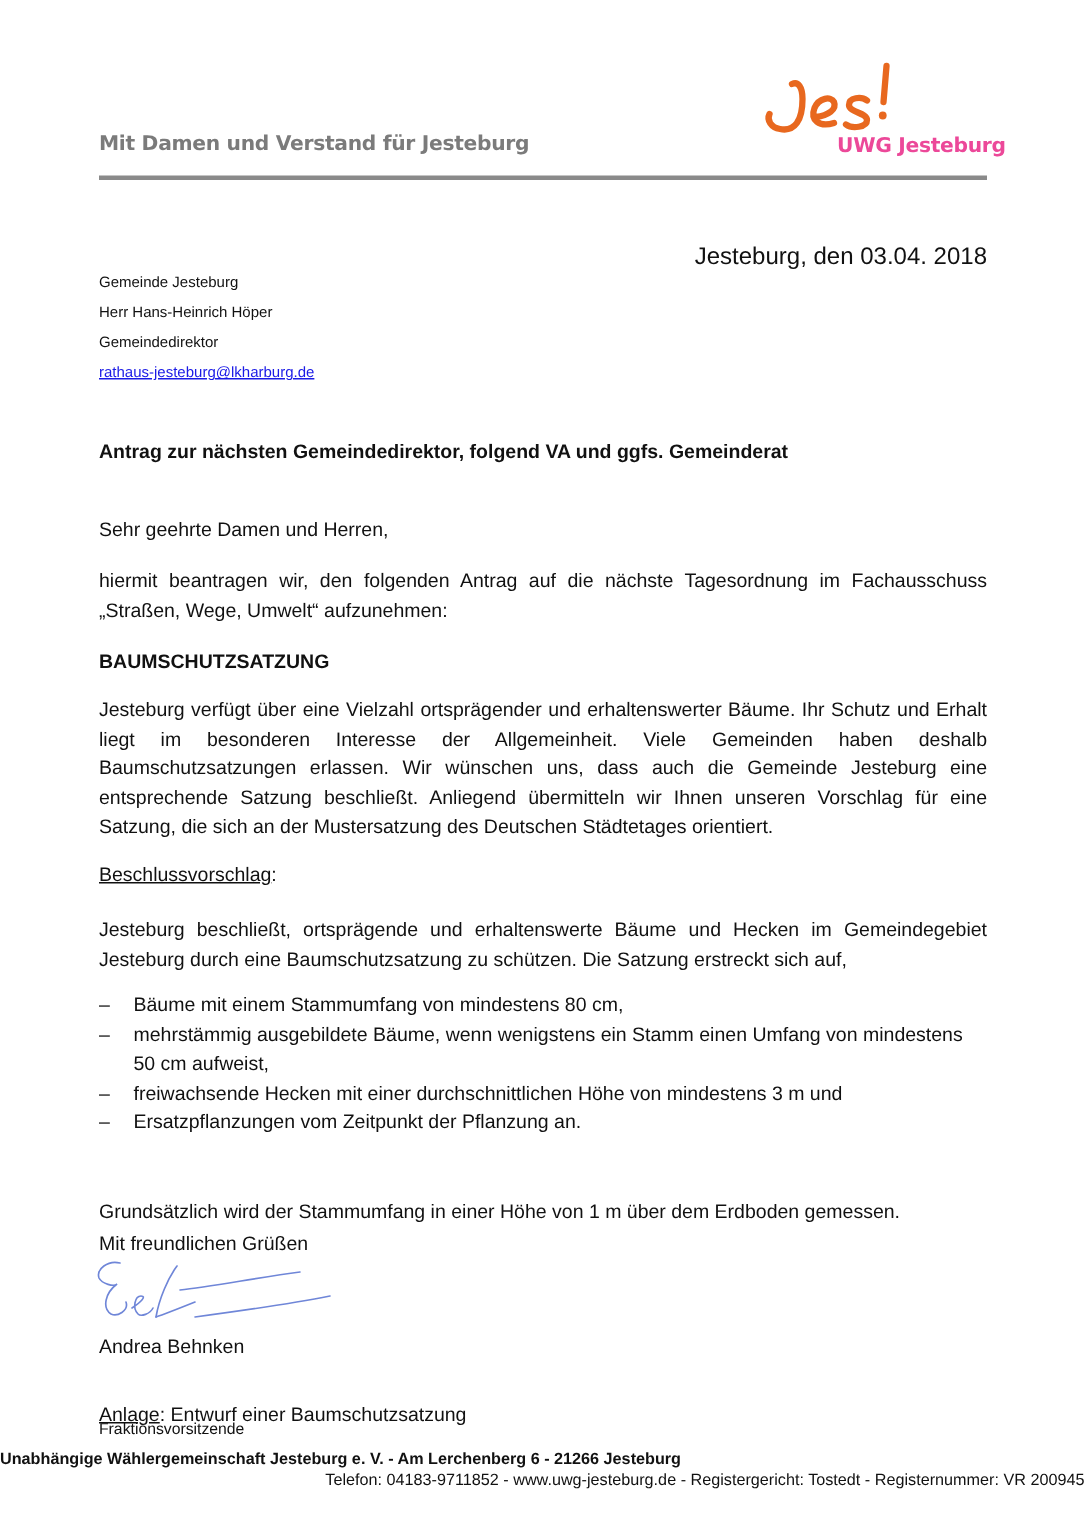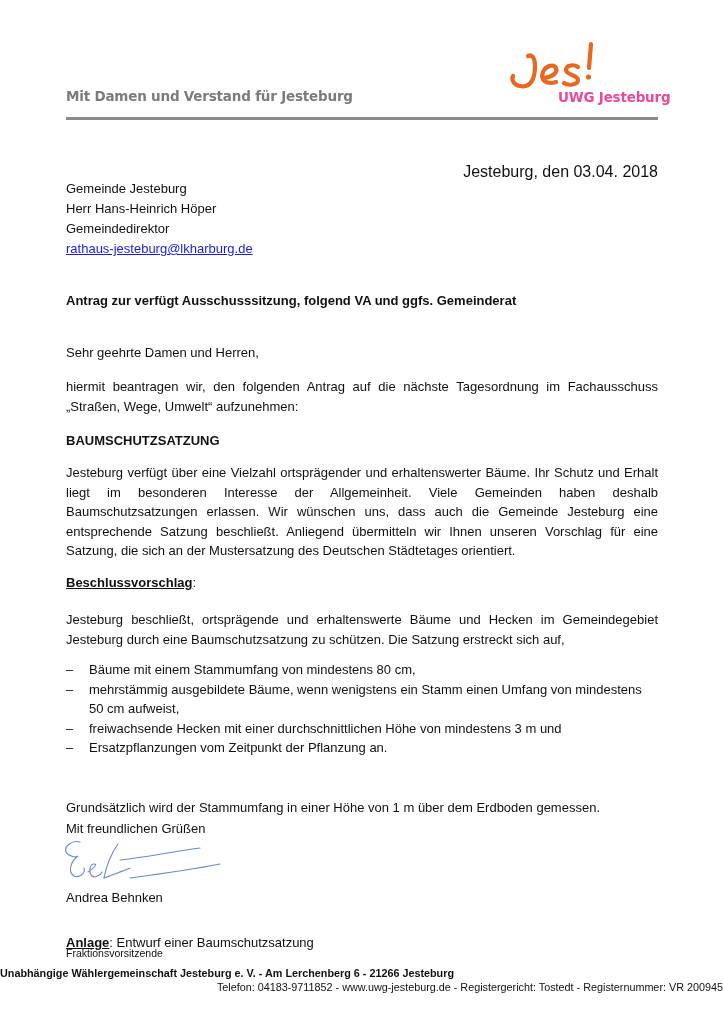--- a/index.html
+++ b/index.html
@@ -13,7 +13,7 @@
   .logo-sub { left: 558px; top: 89px; font-family: "DejaVu Sans", sans-serif; font-weight: bold;
               font-size: 13.5px; color: #ec4899; letter-spacing: -0.2px; }
   .date { right: 65px; top: 163px; font-size: 16px; }
-  .addr { left: 66px; top: 179px; line-height: 20px; font-size: 13px; }
+  .addr { left: 66px; top: 179px; line-height: 20px; font-size: 10px; }
   .addr a { color: #1a1ae6; text-decoration: underline; }
   .subject { left: 66px; top: 293px; font-weight: bold; font-size: 13px; }
   .para { left: 66px; width: 592px; line-height: 19.5px; font-size: 13px; }

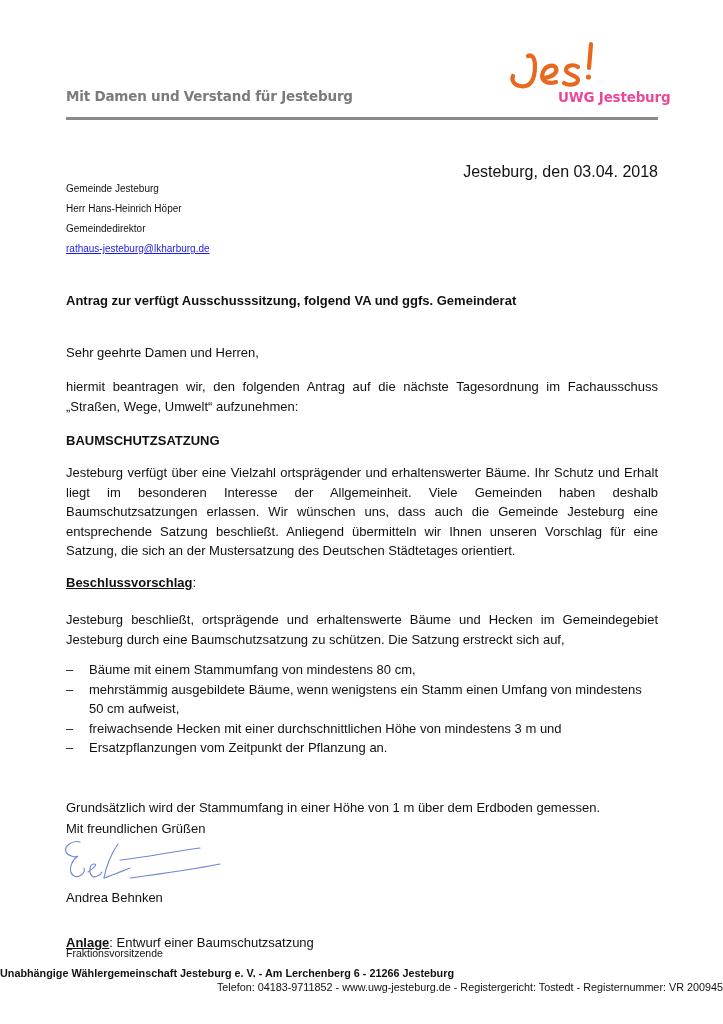--- a/index.html
+++ b/index.html
@@ -60,7 +60,7 @@
   <div><a>rathaus-jesteburg@lkharburg.de</a></div>
 </div>
 
-<div class="abs subject">Antrag zur verfügt Ausschusssitzung, folgend VA und ggfs. Gemeinderat</div>
+<div class="abs subject">Antrag zur nächsten Gemeindedirektor, folgend VA und ggfs. Gemeinderat</div>
 
 <div class="abs para" style="top:343px;">Sehr geehrte Damen und Herren,</div>
 

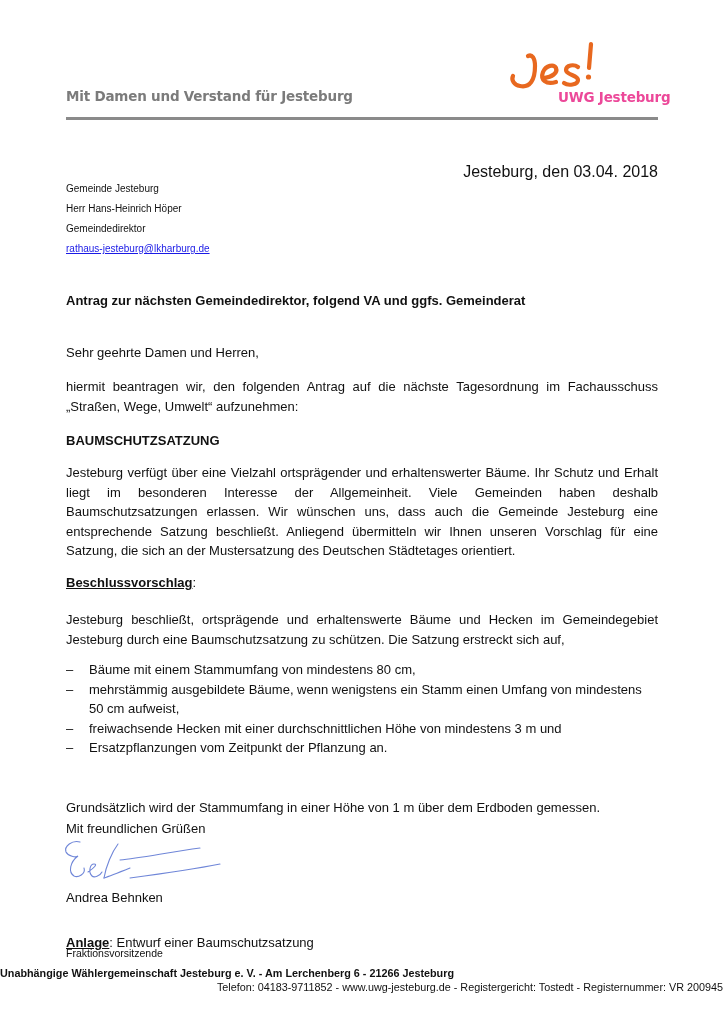--- a/index.html
+++ b/index.html
@@ -18,7 +18,7 @@
   .subject { left: 66px; top: 293px; font-weight: bold; font-size: 13px; }
   .para { left: 66px; width: 592px; line-height: 19.5px; font-size: 13px; }
   .heading { left: 66px; top: 433px; font-weight: bold; font-size: 13px; }
-  .u { text-decoration: underline; font-weight: bold; }
+  .u { text-decoration: underline; }
   .list { left: 66px; top: 660px; width: 592px; line-height: 19.5px; margin: 0; padding: 0; list-style: none; }
   .list li { position: relative; padding-left: 23px; }
   .list li .dash { position: absolute; left: 0; top: 0; }

